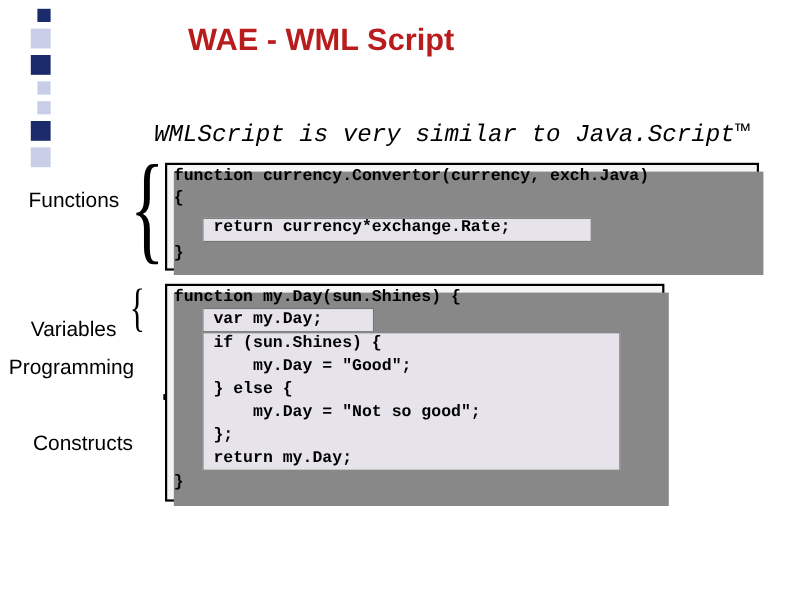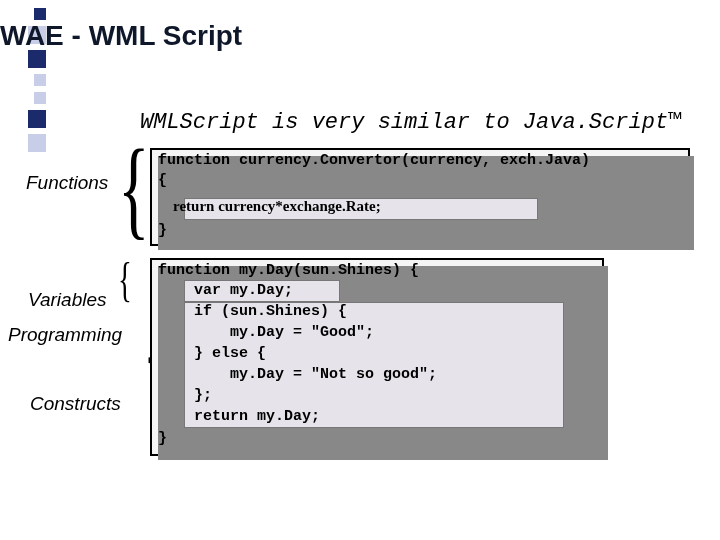--- a/index.html
+++ b/index.html
@@ -36,9 +36,10 @@
     top: 20px;
     left: 0;
     width: 584px;
+    text-align: center;
     font-weight: bold;
     font-size: 28px;
-    color: #0f172a;
+    color: #b91c1c;
   }
   .subtitle {
     position: absolute;

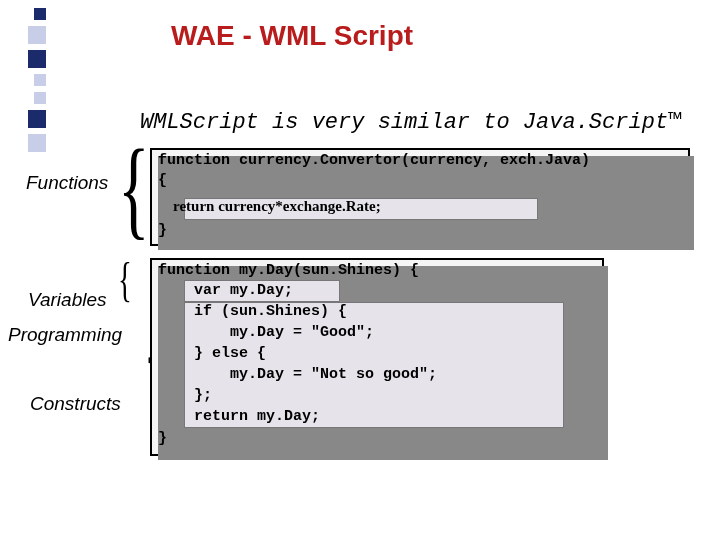--- a/index.html
+++ b/index.html
@@ -55,7 +55,6 @@
     font-size: 19px;
     color: #000;
     text-align: left;
-    font-style: italic;
   }
   .label.functions { left: 26px; top: 172px; }
   .label.variables { left: 28px; top: 274px; margin-top: 15px; }

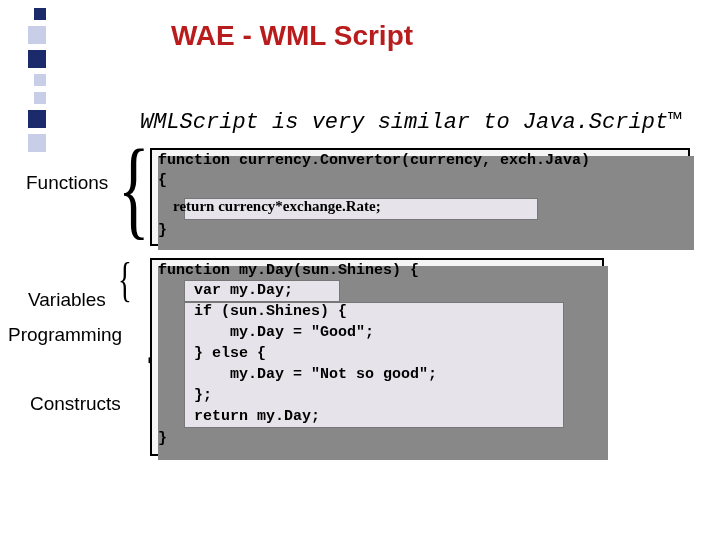--- a/index.html
+++ b/index.html
@@ -146,7 +146,7 @@
 
 <div class="code" style="left:158px; top:152px;">function currency.Convertor(currency, exch.Java)</div>
 <div class="code" style="left:158px; top:172px;">{</div>
-<div class="code" style="left:158px; top:198px;font-family:Liberation Serif, serif;">    return currency*exchange.Rate;</div>
+<div class="code" style="left:158px; top:198px;">    return currency*exchange.Rate;</div>
 <div class="code" style="left:158px; top:222px;">}</div>
 
 <div class="code" style="left:158px; top:262px;">function my.Day(sun.Shines) {</div>

